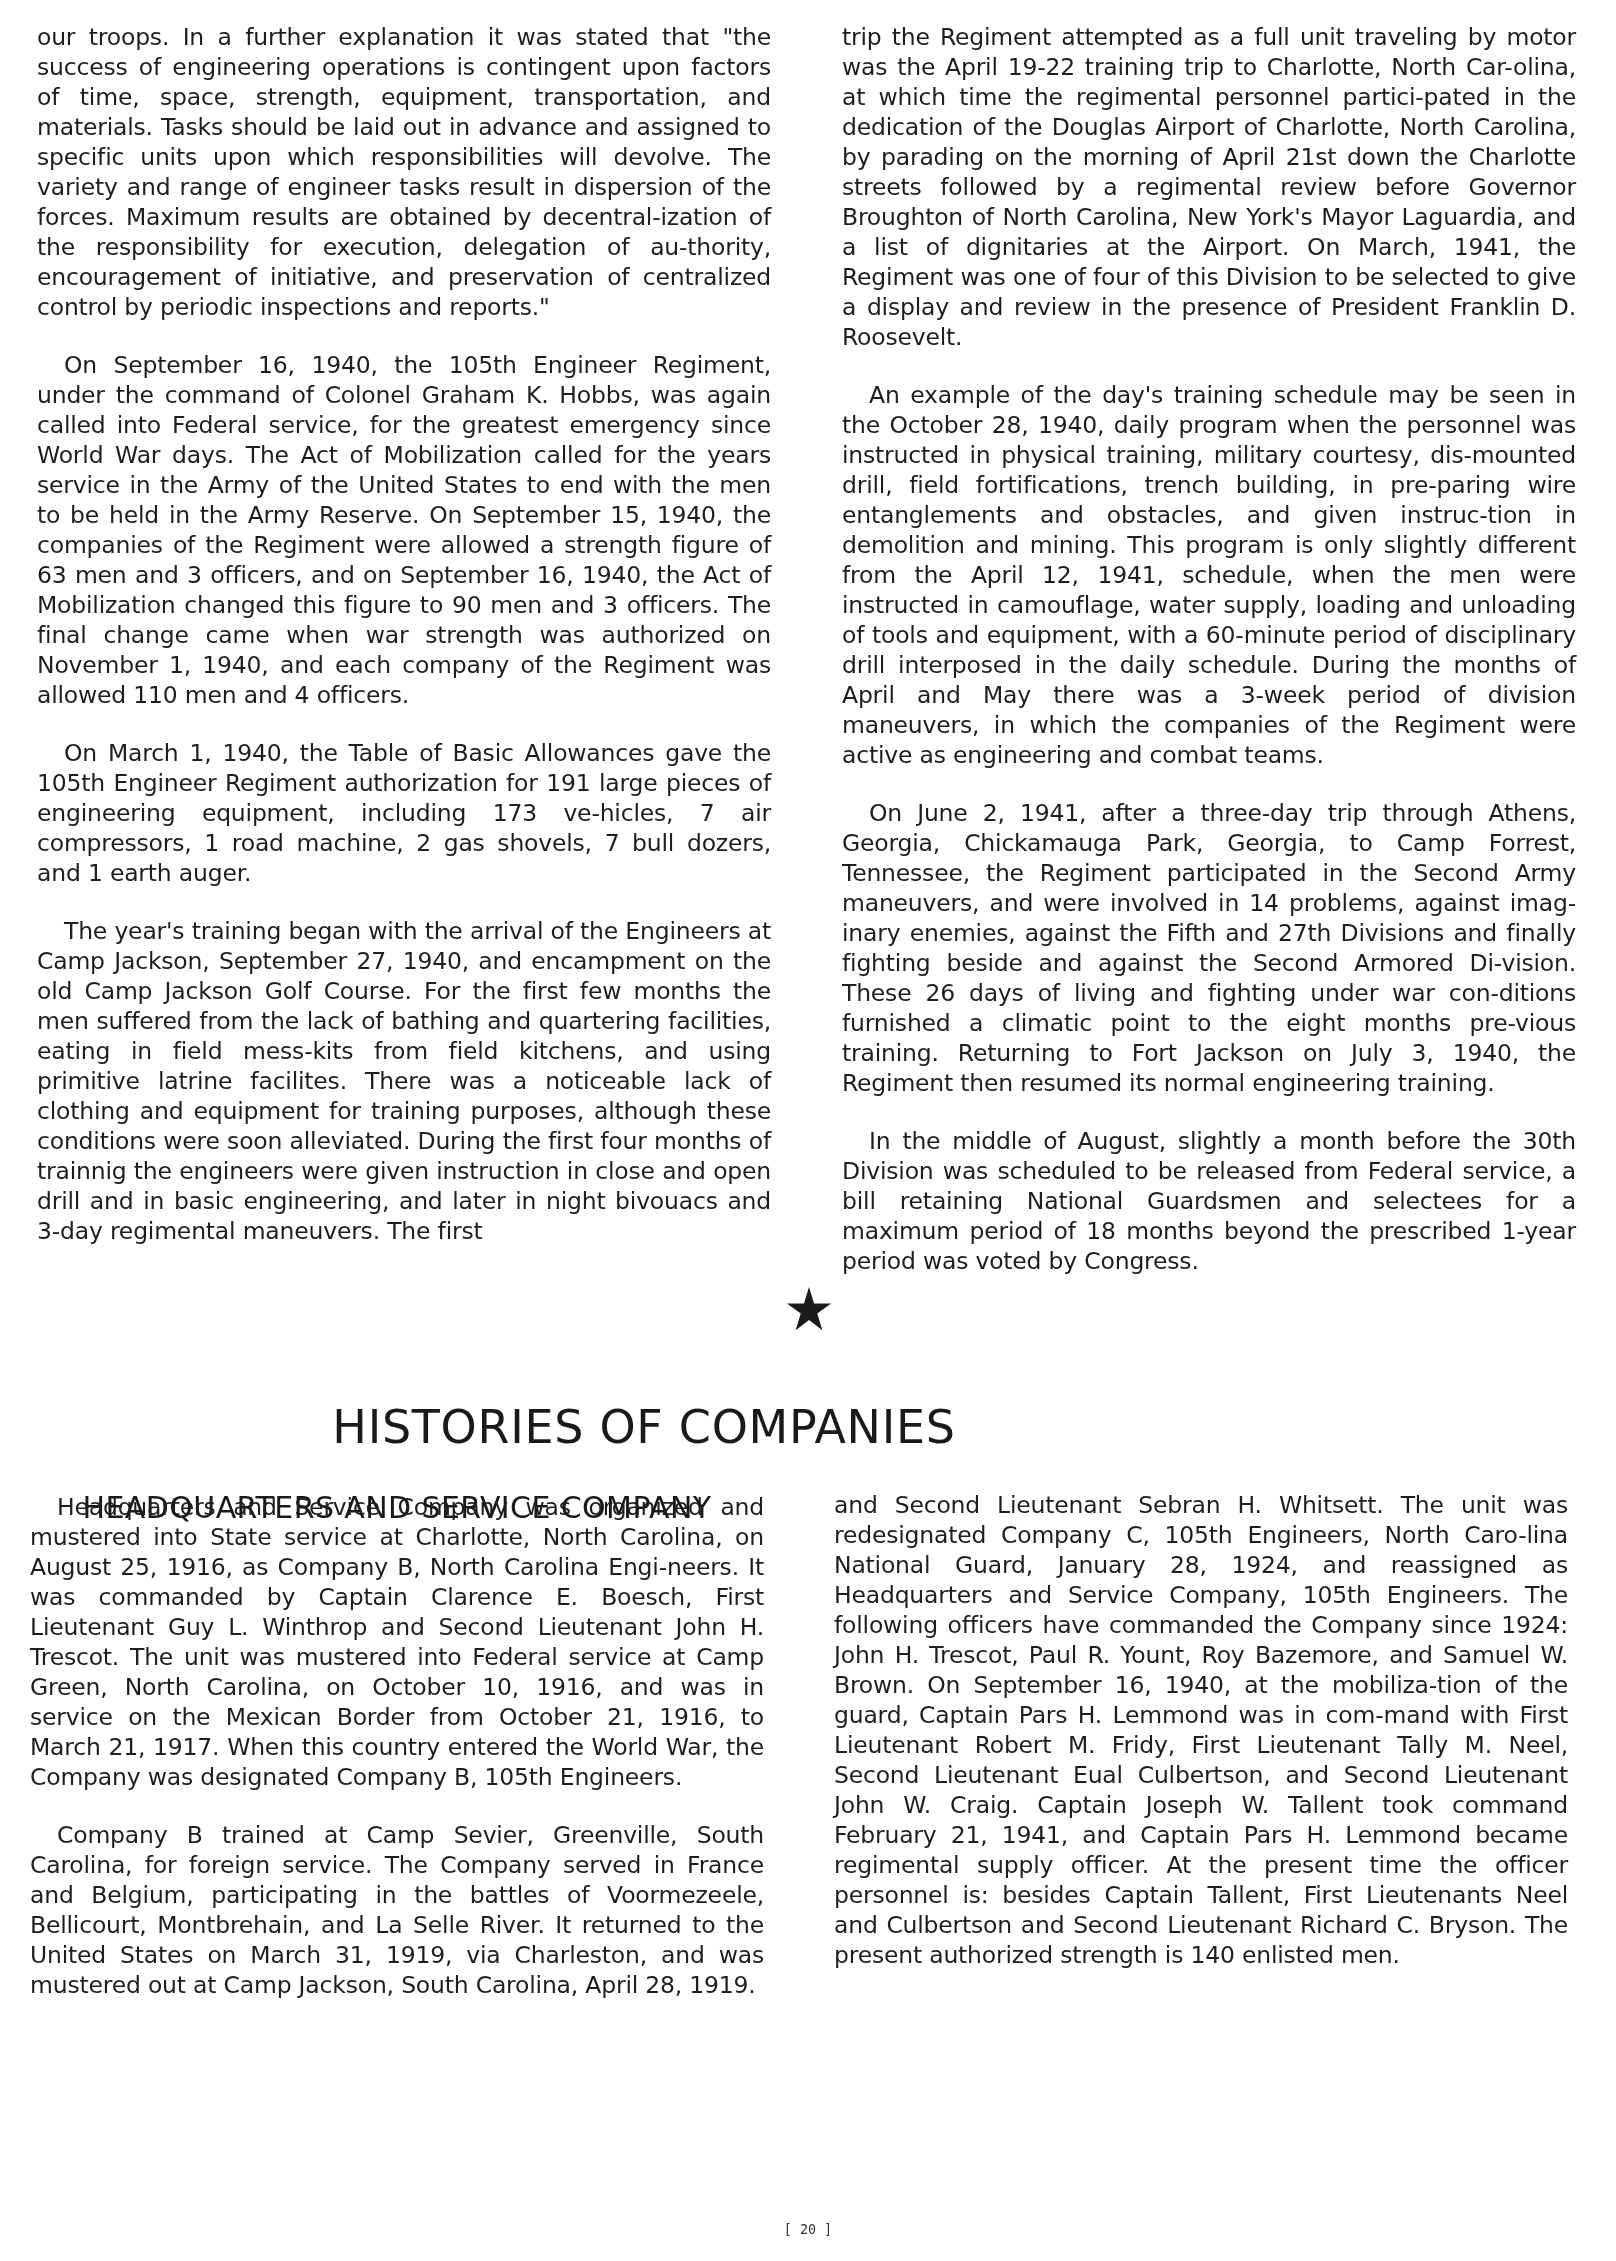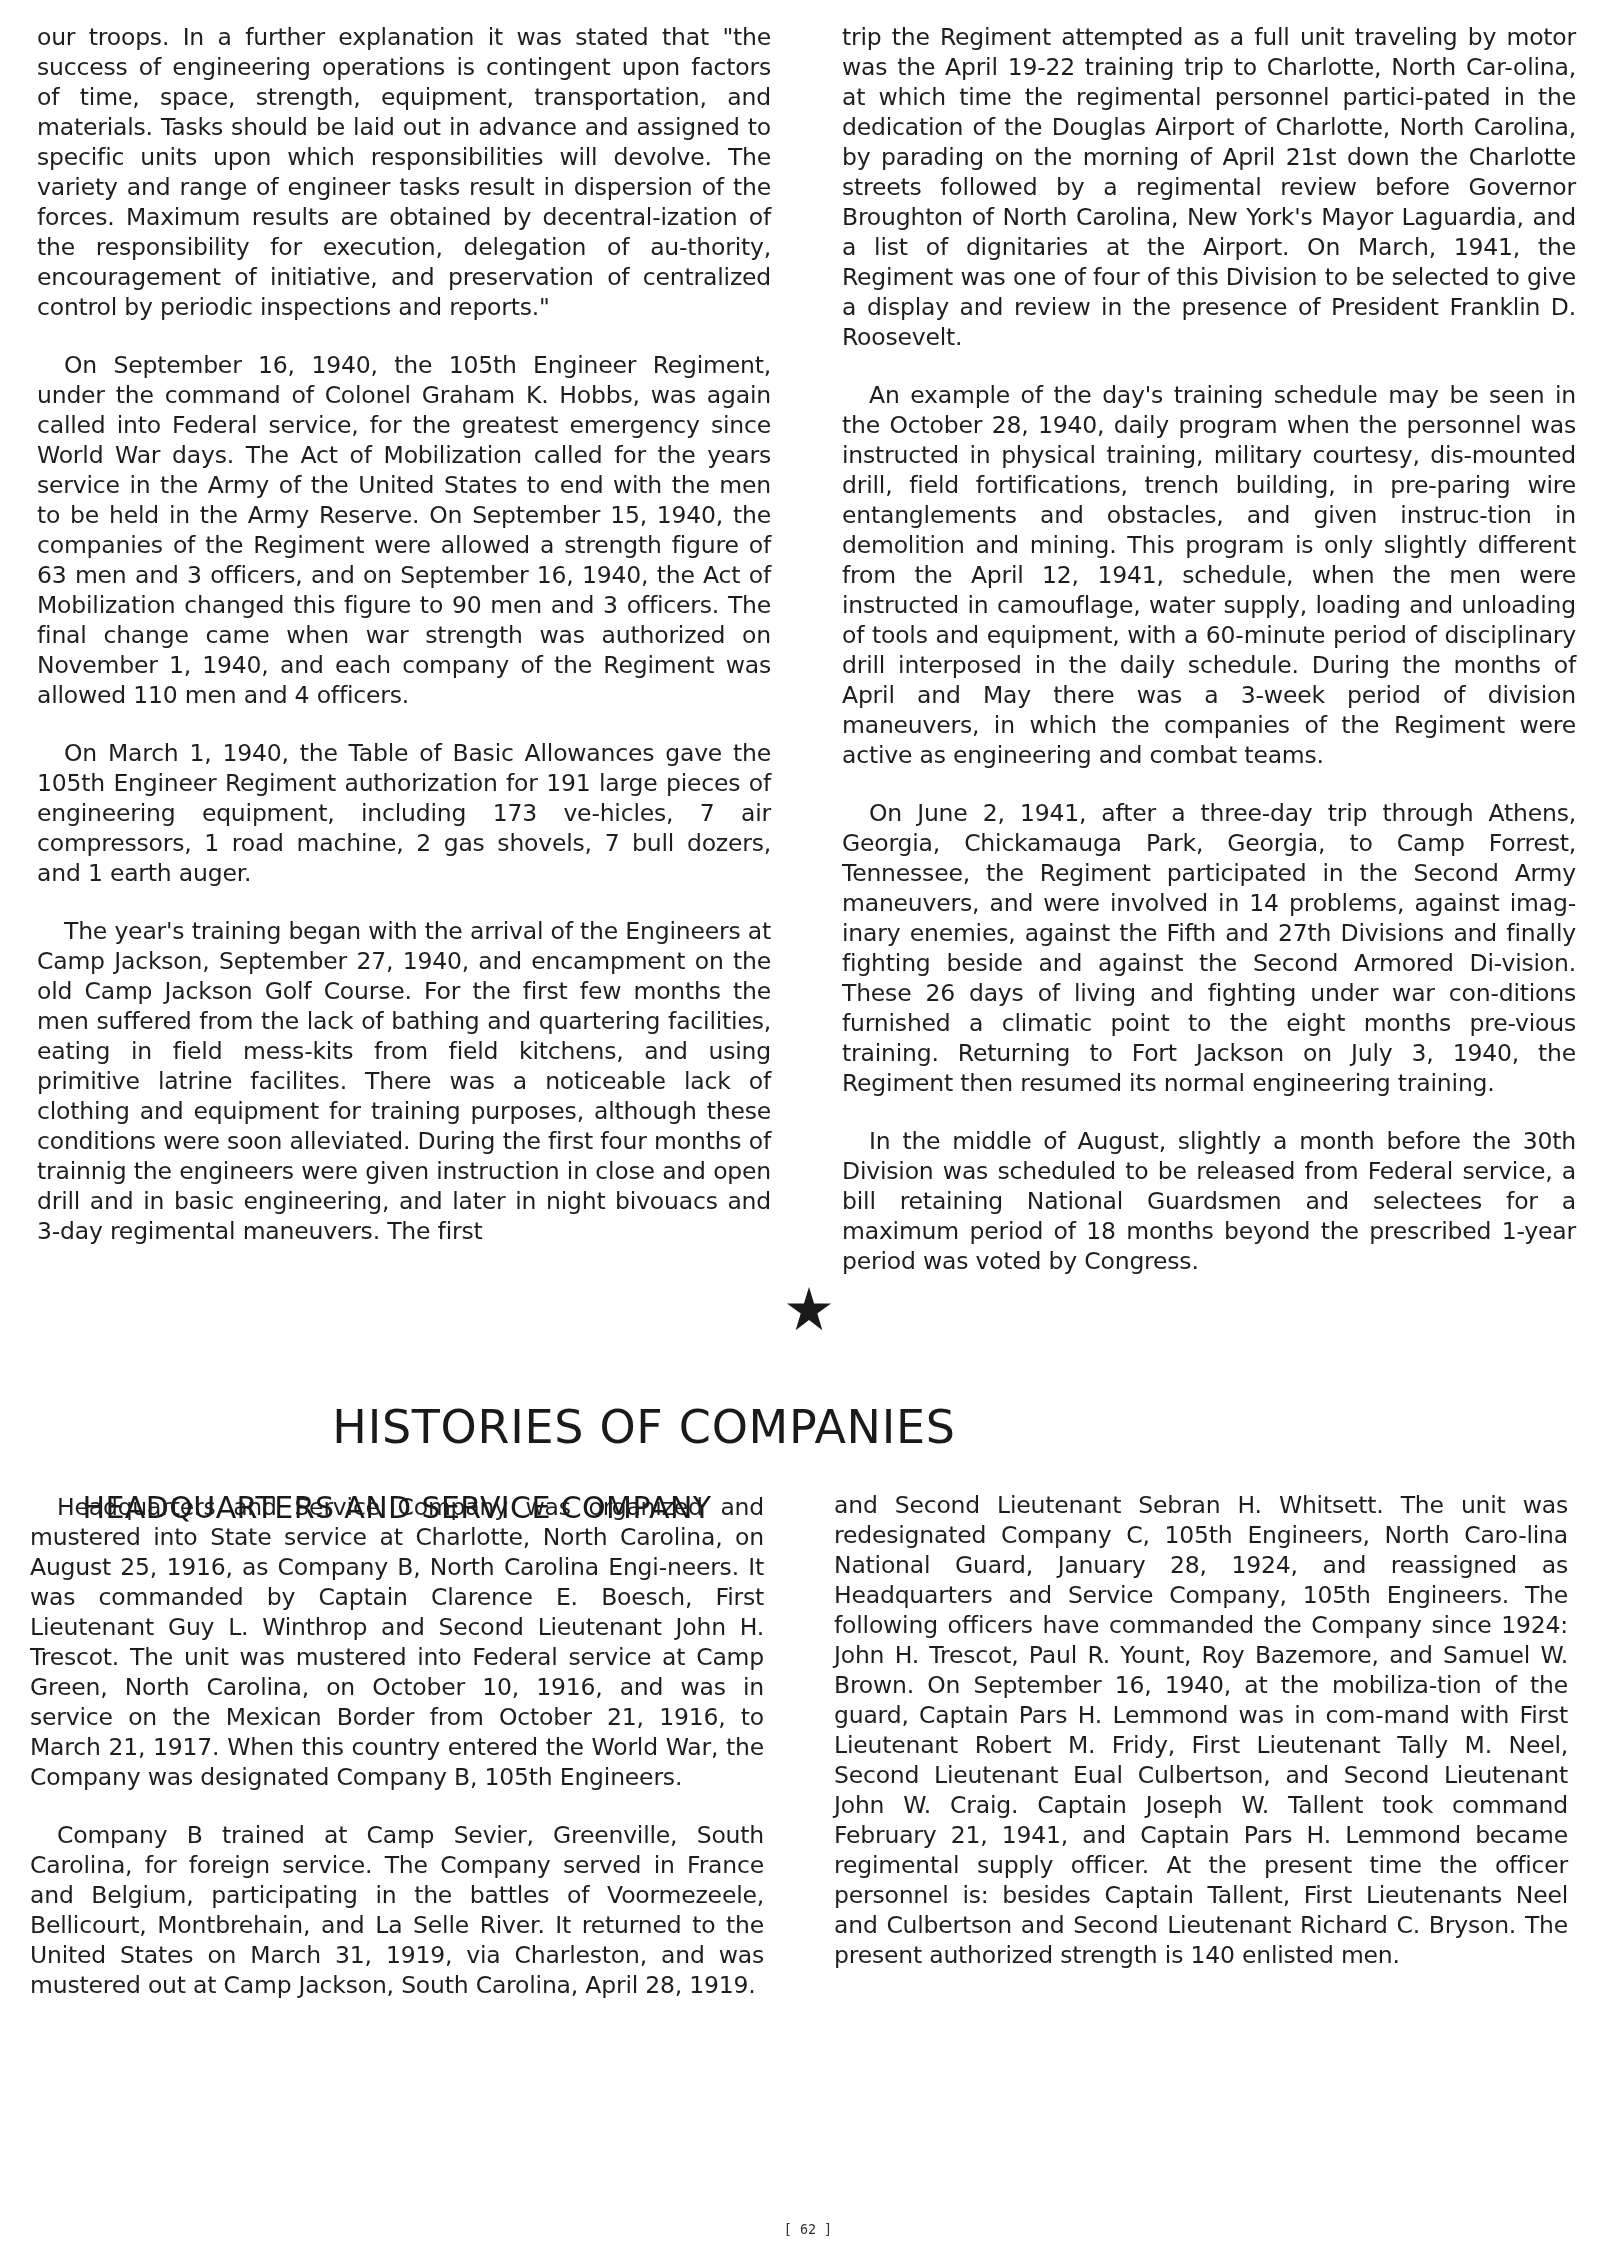--- a/index.html
+++ b/index.html
@@ -121,7 +121,7 @@
   <p>and Second Lieutenant Sebran H. Whitsett.  The unit was redesignated Company C, 105th Engineers, North Caro-lina National Guard, January 28, 1924, and reassigned as Headquarters and Service Company, 105th Engineers.  The following officers have commanded the Company since 1924: John H. Trescot, Paul R. Yount, Roy Bazemore, and Samuel W. Brown.  On September 16, 1940, at the mobiliza-tion of the guard, Captain Pars H. Lemmond was in com-mand with First Lieutenant Robert M. Fridy, First Lieutenant Tally M. Neel, Second Lieutenant Eual Culbertson, and Second Lieutenant John W. Craig.  Captain Joseph W. Tallent took command February 21, 1941, and Captain Pars H. Lemmond became regimental supply officer.  At the present time the officer personnel is: besides Captain Tallent, First Lieutenants Neel and Culbertson and Second Lieutenant Richard C. Bryson.  The present authorized strength is 140 enlisted men.</p>
 </div>
 
-<div class="page-number">[ 62 ]</div>
+<div class="page-number">[ 20 ]</div>
 
 
 </body></html>

